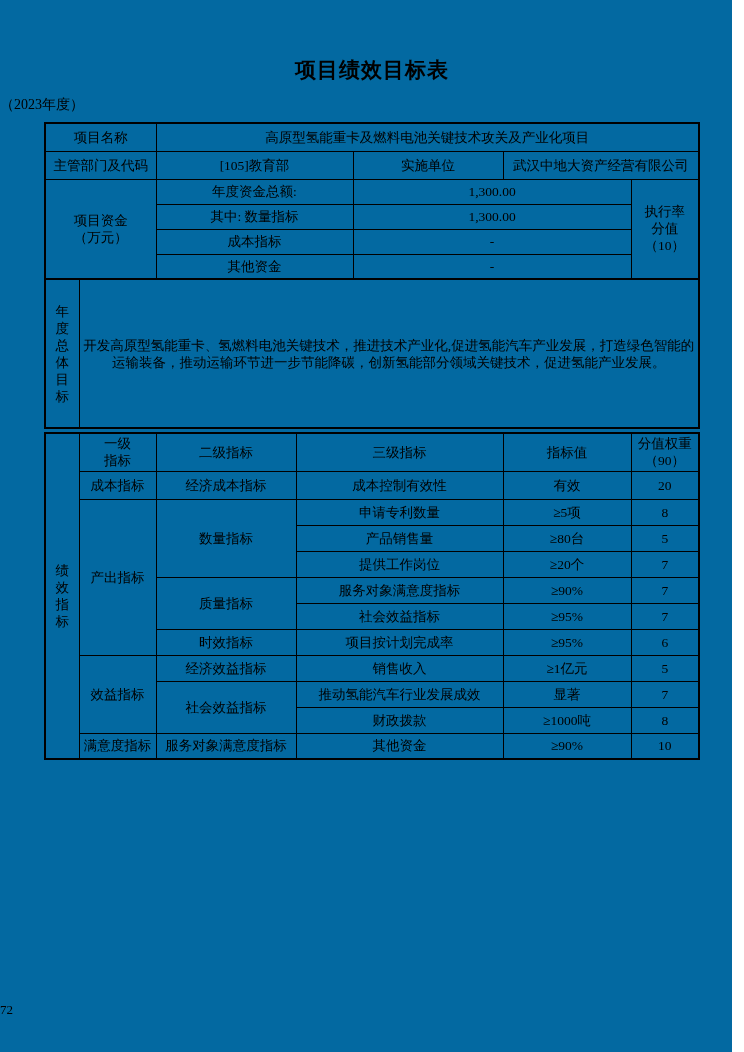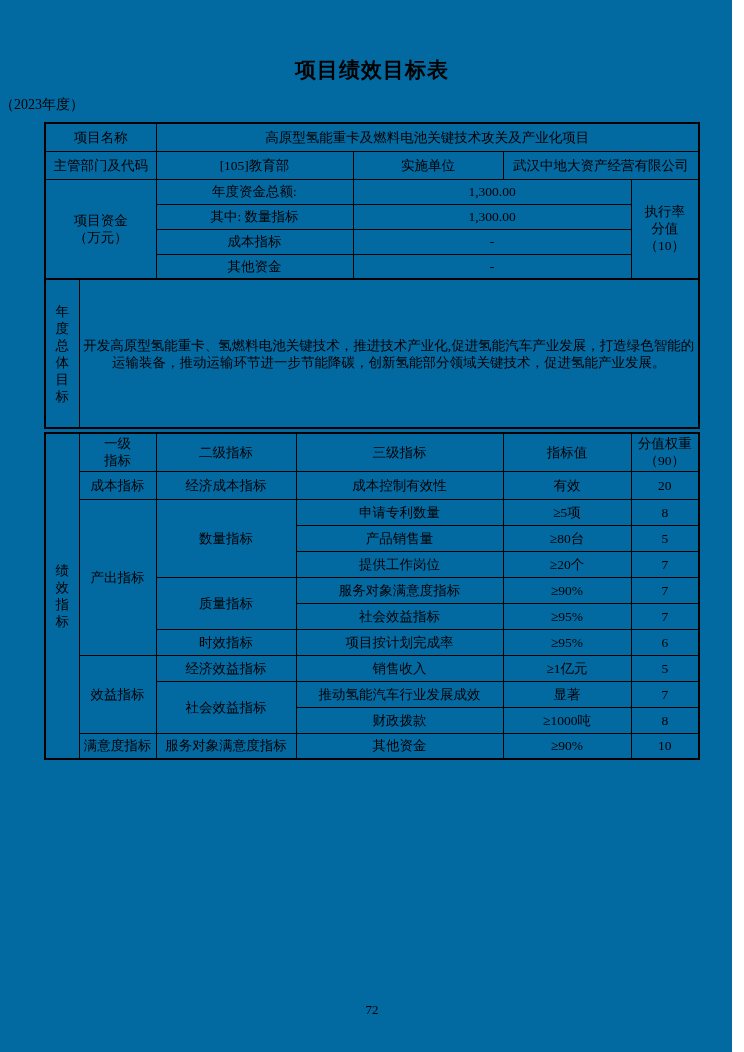--- a/index.html
+++ b/index.html
@@ -49,7 +49,7 @@
   .lvl3 { text-align: left; padding-left: 5px; }
   .pagenum {
     position: absolute; top: 1002px; left: 0; width: 744px;
-    text-align: center; font-size: 13px;
+    font-size: 13px;
   }
 </style>
 </head>

